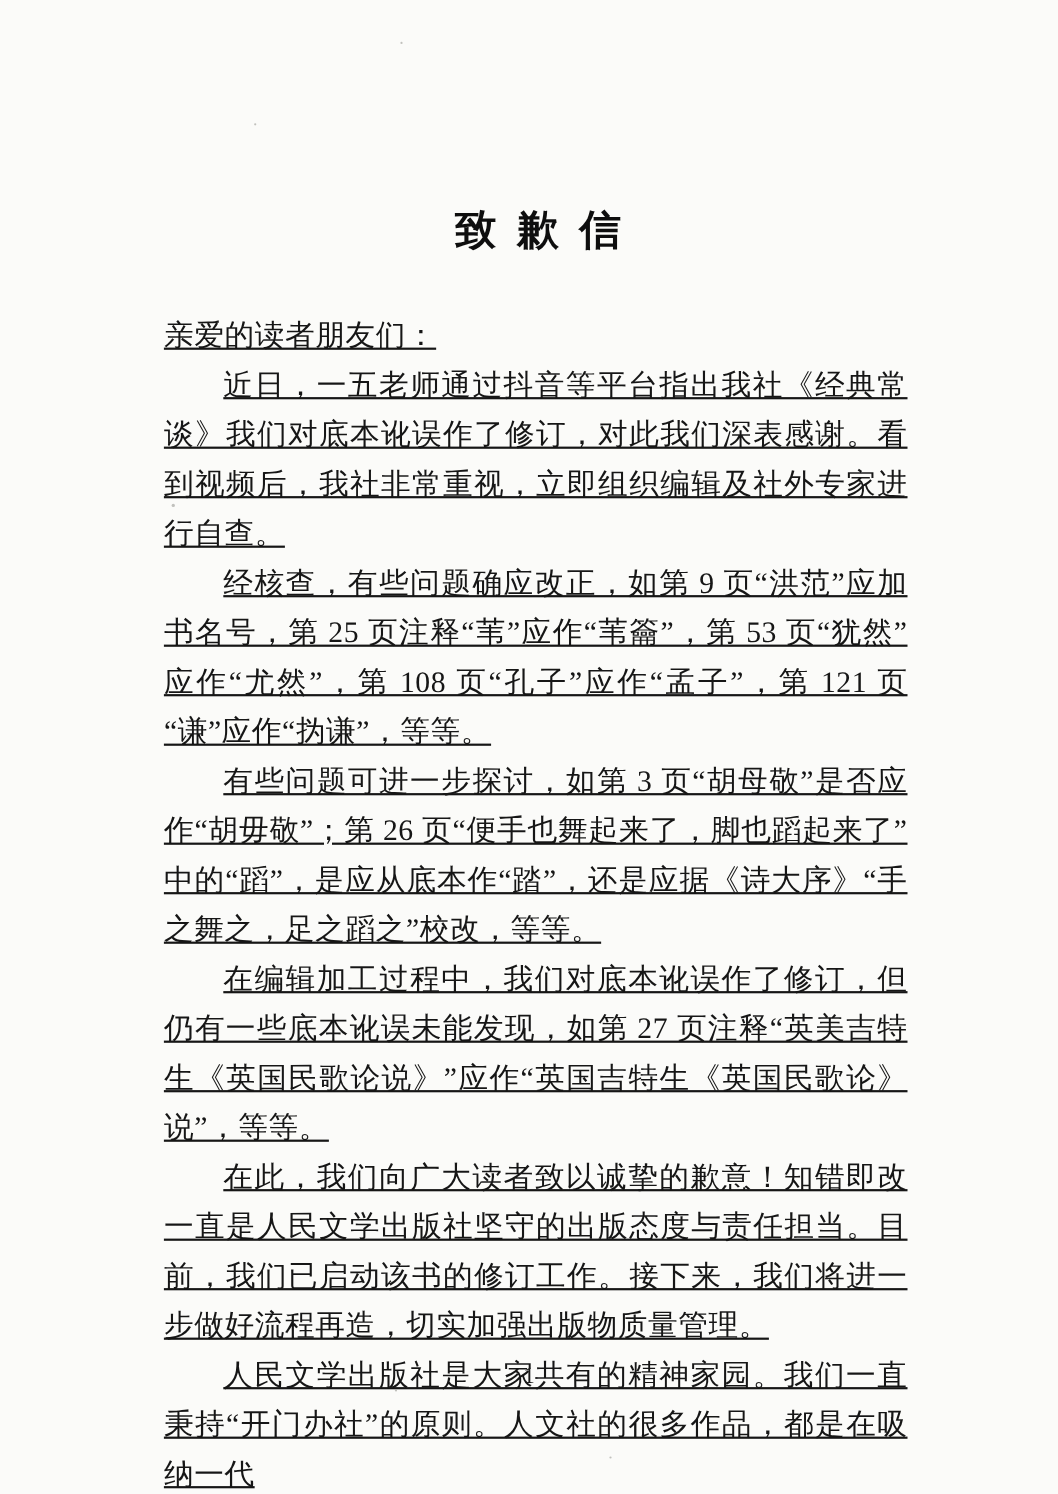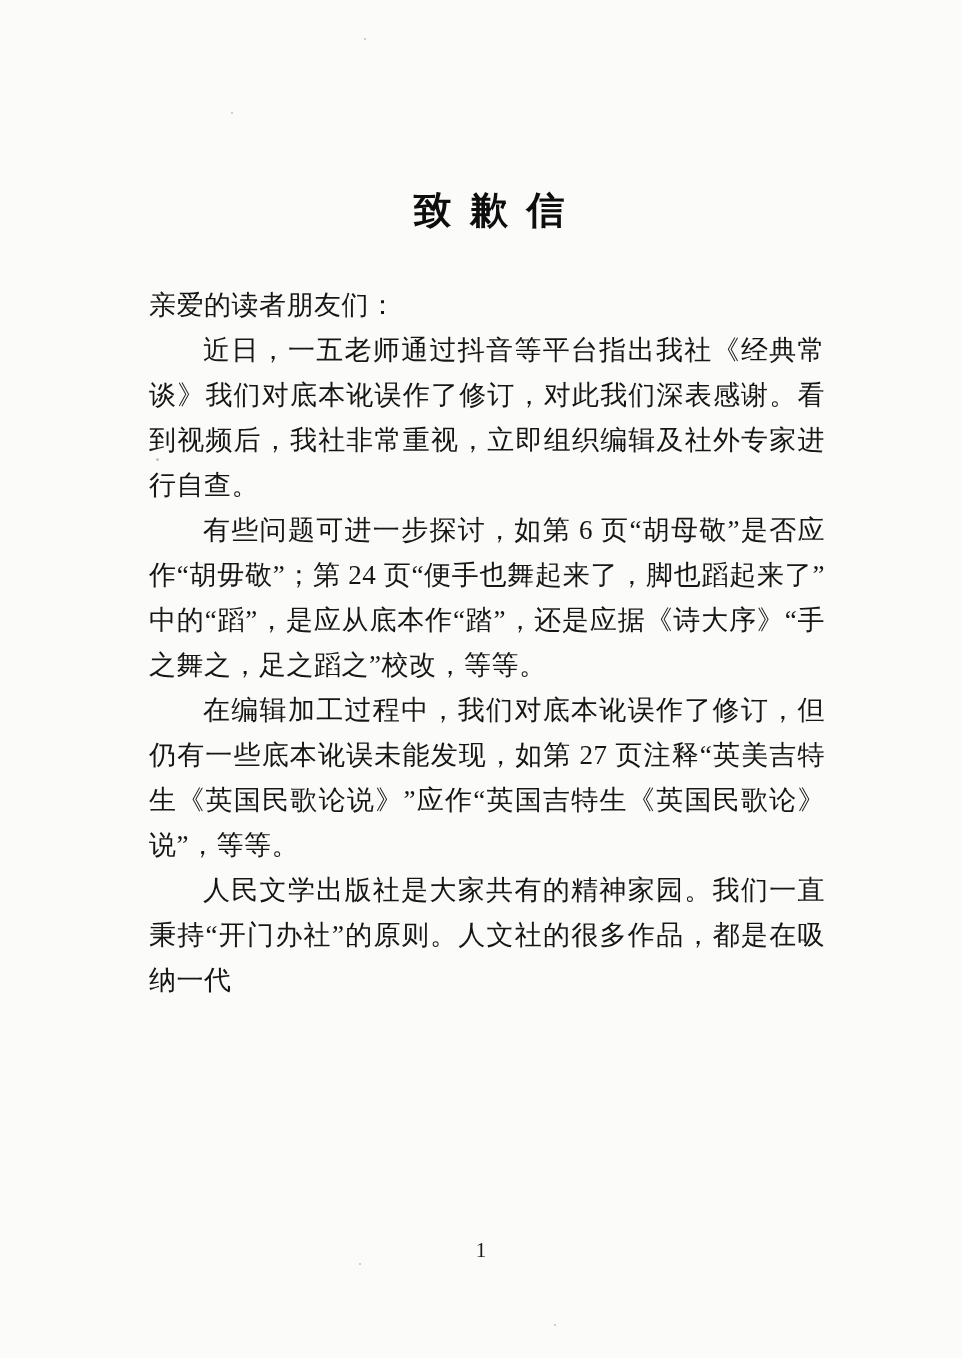--- a/index.html
+++ b/index.html
@@ -42,6 +42,7 @@
   }
   .content p {
     margin: 0;
+    text-decoration: underline;
   }
   .salutation {
     text-indent: 0;

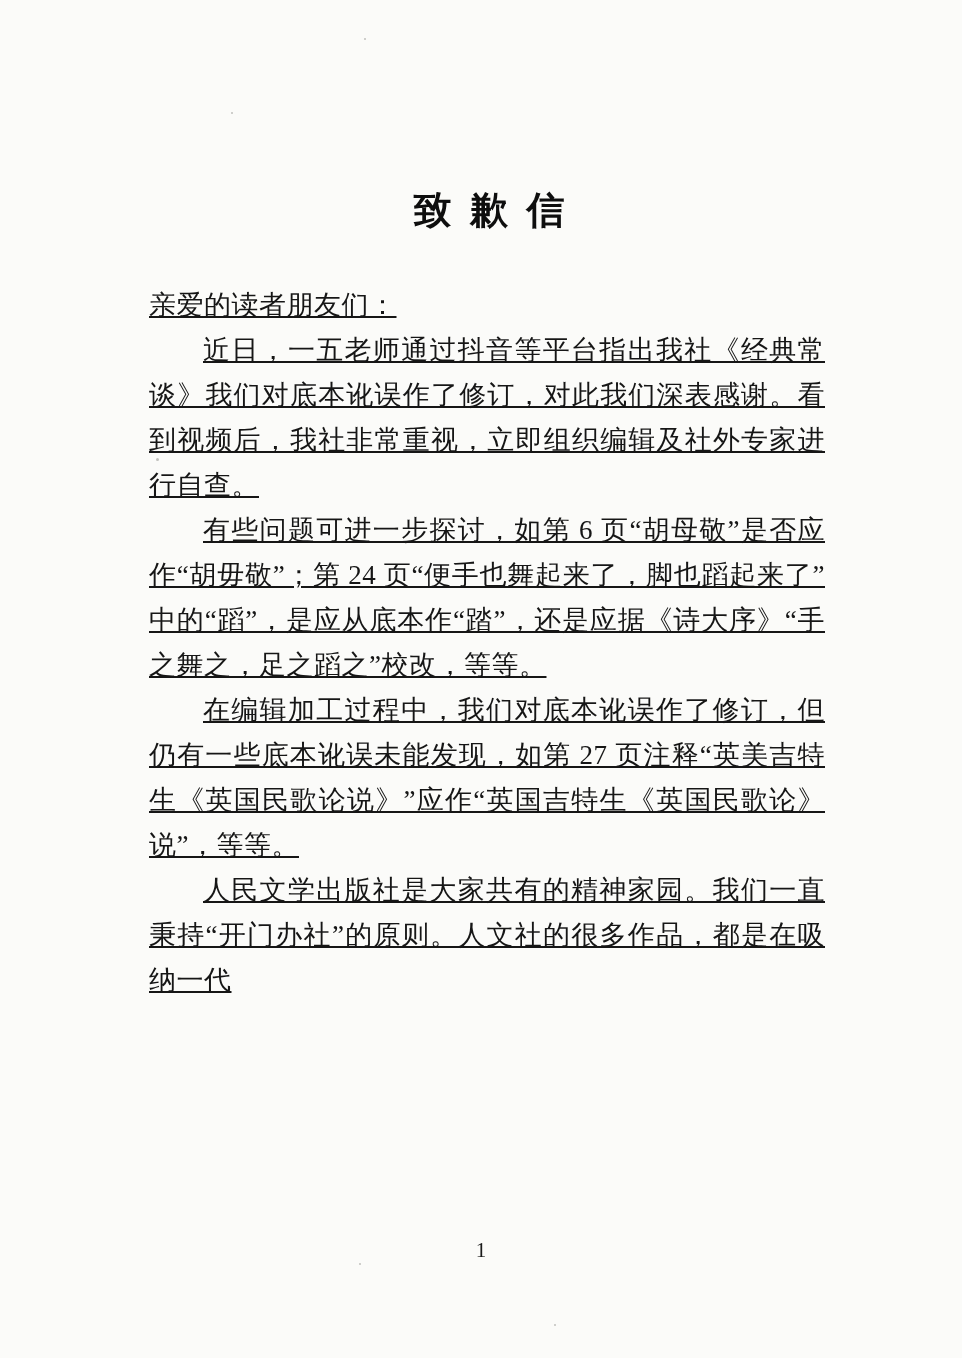--- a/index.html
+++ b/index.html
@@ -82,6 +82,7 @@
   <div class="content">
     <p class="salutation">亲爱的读者朋友们：</p>
     <p class="para">近日，一五老师通过抖音等平台指出我社《经典常谈》我们对底本讹误作了修订，对此我们深表感谢。看到视频后，我社非常重视，立即组织编辑及社外专家进行自查。</p>
+    <p class="para">经核查，有些问题确应改正，如第 9 页“洪范”应加书名号，第 25 页注释“苇”应作“苇籥”，第 53 页“犹然”应作“尤然”，第 108 页“孔子”应作“孟子”，第 121 页“谦”应作“㧑谦”，等等。</p>
     <p class="para">有些问题可进一步探讨，如第 6 页“胡母敬”是否应作“胡毋敬”；第 24 页“便手也舞起来了，脚也蹈起来了”中的“蹈”，是应从底本作“踏”，还是应据《诗大序》“手之舞之，足之蹈之”校改，等等。</p>
     <p class="para">在编辑加工过程中，我们对底本讹误作了修订，但仍有一些底本讹误未能发现，如第 27 页注释“英美吉特生《英国民歌论说》”应作“英国吉特生《英国民歌论》说”，等等。</p>
     <p class="para">人民文学出版社是大家共有的精神家园。我们一直秉持“开门办社”的原则。人文社的很多作品，都是在吸纳一代</p>

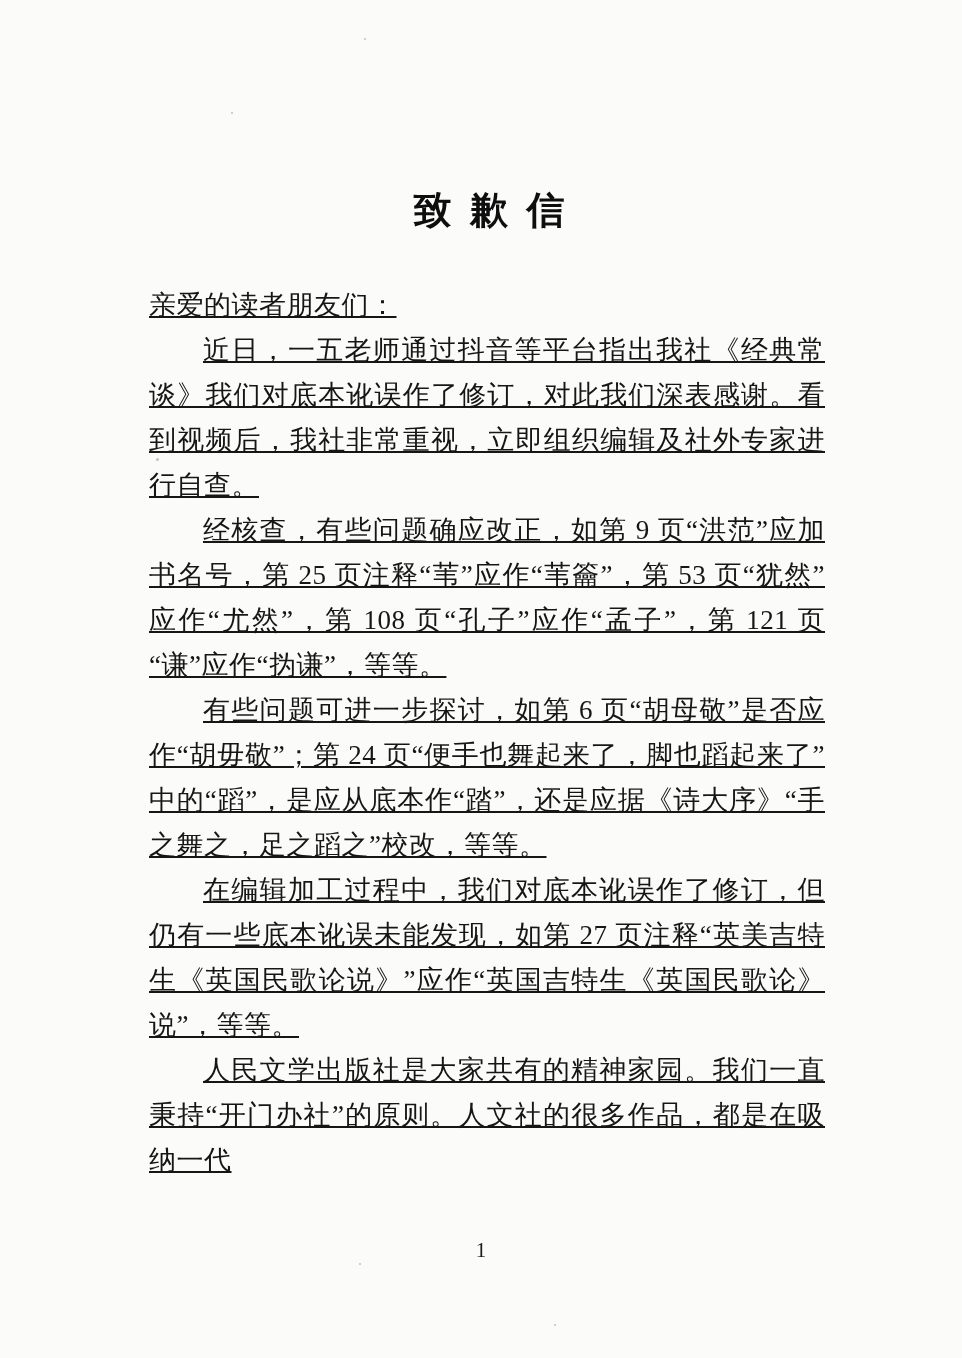--- a/index.html
+++ b/index.html
@@ -83,7 +83,7 @@
     <p class="salutation">亲爱的读者朋友们：</p>
     <p class="para">近日，一五老师通过抖音等平台指出我社《经典常谈》我们对底本讹误作了修订，对此我们深表感谢。看到视频后，我社非常重视，立即组织编辑及社外专家进行自查。</p>
     <p class="para">经核查，有些问题确应改正，如第 9 页“洪范”应加书名号，第 25 页注释“苇”应作“苇籥”，第 53 页“犹然”应作“尤然”，第 108 页“孔子”应作“孟子”，第 121 页“谦”应作“㧑谦”，等等。</p>
-    <p class="para">有些问题可进一步探讨，如第 6 页“胡母敬”是否应作“胡毋敬”；第 24 页“便手也舞起来了，脚也蹈起来了”中的“蹈”，是应从底本作“踏”，还是应据《诗大序》“手之舞之，足之蹈之”校改，等等。</p>
+    <p class="para">有些问题可进一步探讨，如第 3 页“胡母敬”是否应作“胡毋敬”；第 26 页“便手也舞起来了，脚也蹈起来了”中的“蹈”，是应从底本作“踏”，还是应据《诗大序》“手之舞之，足之蹈之”校改，等等。</p>
     <p class="para">在编辑加工过程中，我们对底本讹误作了修订，但仍有一些底本讹误未能发现，如第 27 页注释“英美吉特生《英国民歌论说》”应作“英国吉特生《英国民歌论》说”，等等。</p>
     <p class="para">人民文学出版社是大家共有的精神家园。我们一直秉持“开门办社”的原则。人文社的很多作品，都是在吸纳一代</p>
   </div>

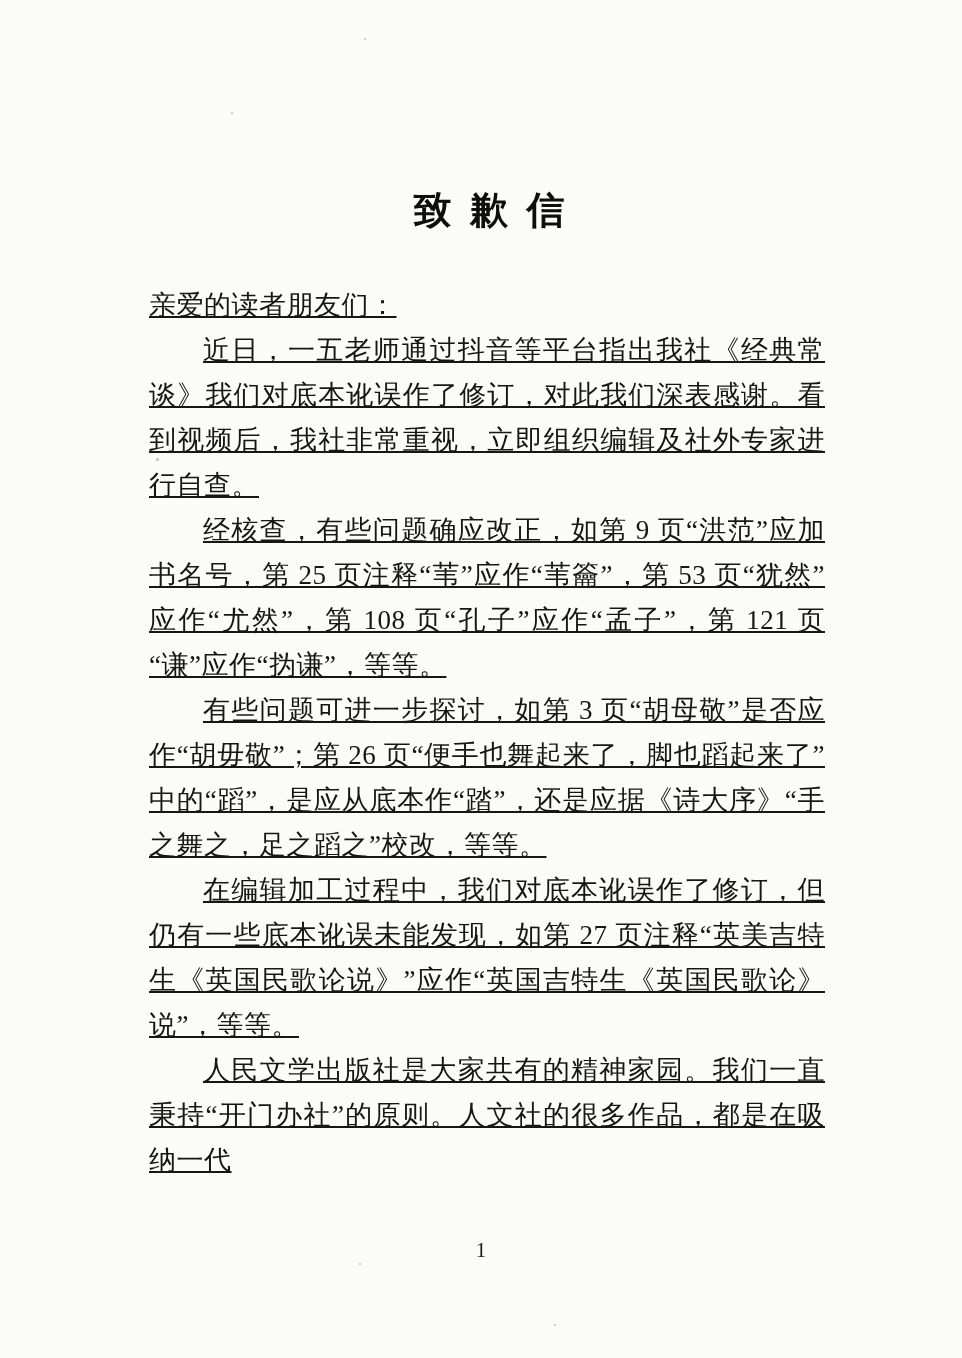--- a/index.html
+++ b/index.html
@@ -85,6 +85,7 @@
     <p class="para">经核查，有些问题确应改正，如第 9 页“洪范”应加书名号，第 25 页注释“苇”应作“苇籥”，第 53 页“犹然”应作“尤然”，第 108 页“孔子”应作“孟子”，第 121 页“谦”应作“㧑谦”，等等。</p>
     <p class="para">有些问题可进一步探讨，如第 3 页“胡母敬”是否应作“胡毋敬”；第 26 页“便手也舞起来了，脚也蹈起来了”中的“蹈”，是应从底本作“踏”，还是应据《诗大序》“手之舞之，足之蹈之”校改，等等。</p>
     <p class="para">在编辑加工过程中，我们对底本讹误作了修订，但仍有一些底本讹误未能发现，如第 27 页注释“英美吉特生《英国民歌论说》”应作“英国吉特生《英国民歌论》说”，等等。</p>
+    <p class="para">在此，我们向广大读者致以诚挚的歉意！知错即改一直是人民文学出版社坚守的出版态度与责任担当。目前，我们已启动该书的修订工作。接下来，我们将进一步做好流程再造，切实加强出版物质量管理。</p>
     <p class="para">人民文学出版社是大家共有的精神家园。我们一直秉持“开门办社”的原则。人文社的很多作品，都是在吸纳一代</p>
   </div>
 

